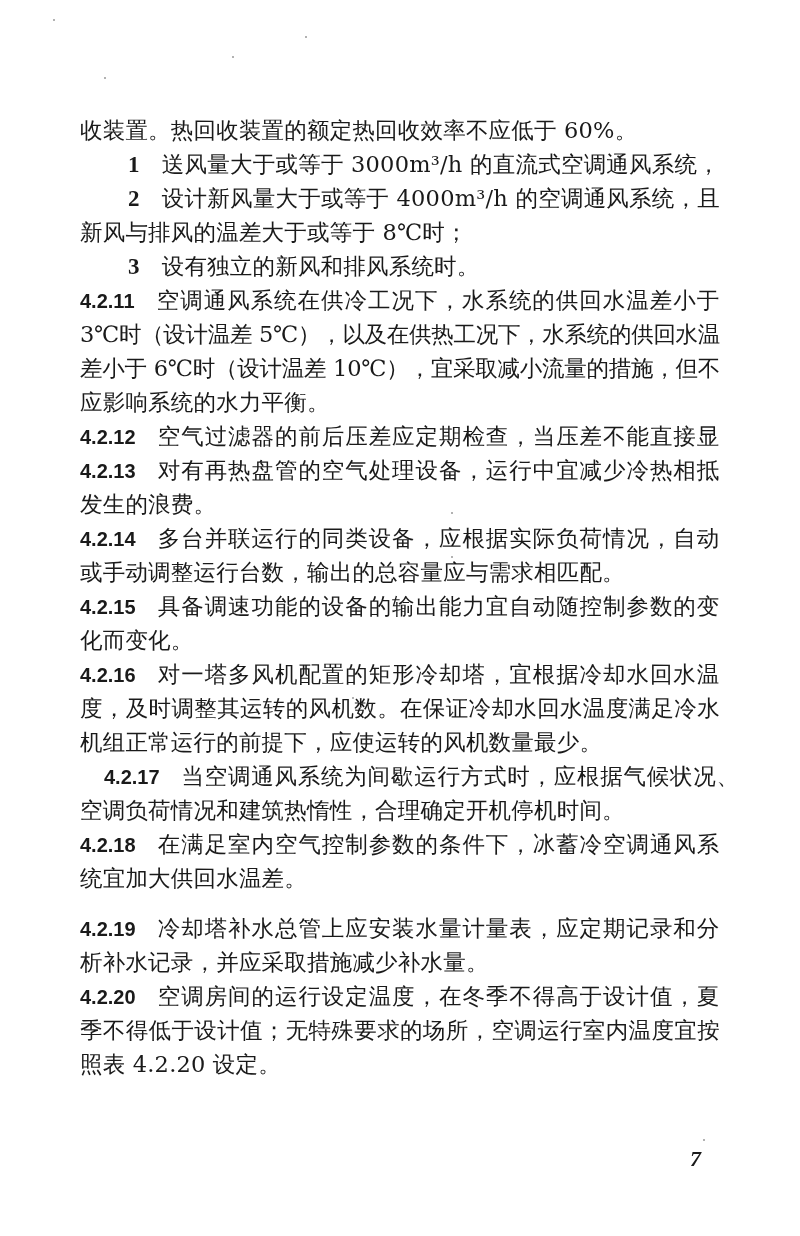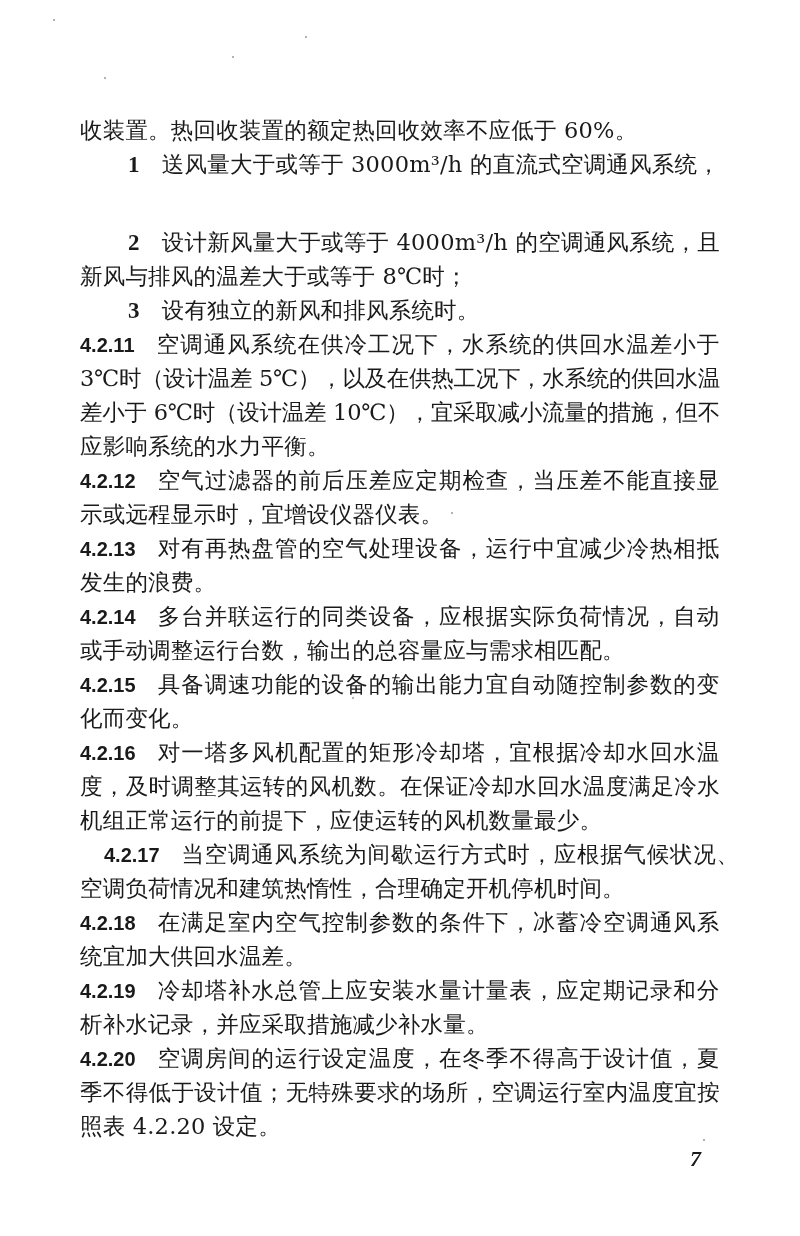--- a/index.html
+++ b/index.html
@@ -72,7 +72,7 @@
 <div class="page" id="doc">
     <div class="line last"><span>收装置。热回收装置的额定热回收效率不应低于 60%。</span></div>
     <div class="line indent" style="letter-spacing: 0.234483px;"><span class="item-num">1</span><span>送风量大于或等于 3000m³/h 的直流式空调通风系统，</span></div>
-    <div class="line indent" style="letter-spacing: 0.234483px; margin-top: 44px;"><span class="item-num">2</span><span>设计新风量大于或等于 4000m³/h 的空调通风系统，且</span></div>
+    <div class="line indent" style="letter-spacing: 0.234483px;"><span class="item-num">2</span><span>设计新风量大于或等于 4000m³/h 的空调通风系统，且</span></div>
     <div class="line last"><span>新风与排风的温差大于或等于 8℃时；</span></div>
     <div class="line last indent"><span class="item-num">3</span><span>设有独立的新风和排风系统时。</span></div>
     <div class="line" style="letter-spacing: 0.786207px;"><span class="clause-num">4.2.11</span><span>空调通风系统在供冷工况下，水系统的供回水温差小于</span></div>

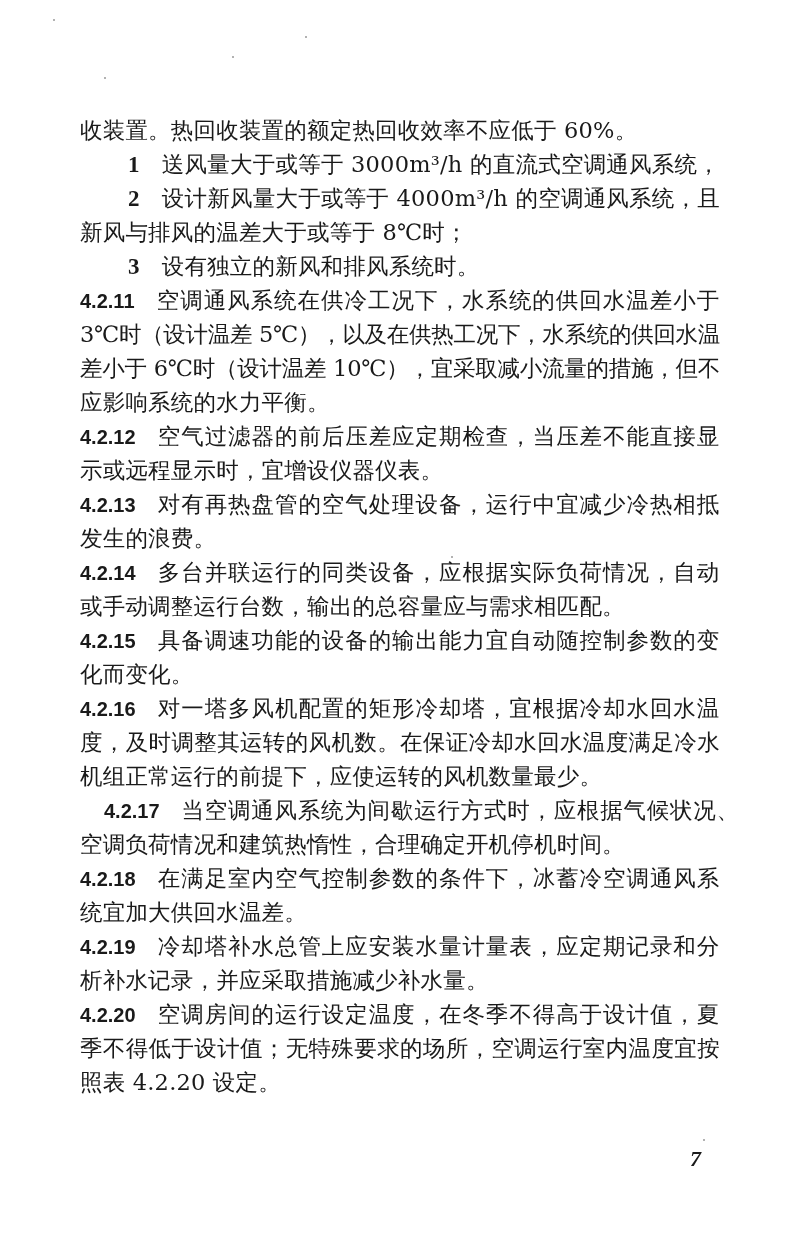--- a/index.html
+++ b/index.html
@@ -80,7 +80,6 @@
     <div class="line" style="letter-spacing: -0.266667px;"><span>差小于 6℃时（设计温差 10℃），宜采取减小流量的措施，但不</span></div>
     <div class="line last"><span>应影响系统的水力平衡。</span></div>
     <div class="line" style="letter-spacing: 0.751724px;"><span class="clause-num">4.2.12</span><span>空气过滤器的前后压差应定期检查，当压差不能直接显</span></div>
-    <div class="line last"><span>示或远程显示时，宜增设仪器仪表。</span></div>
     <div class="line" style="letter-spacing: 0.751724px;"><span class="clause-num">4.2.13</span><span>对有再热盘管的空气处理设备，运行中宜减少冷热相抵</span></div>
     <div class="line last"><span>发生的浪费。</span></div>
     <div class="line" style="letter-spacing: 0.751724px;"><span class="clause-num">4.2.14</span><span>多台并联运行的同类设备，应根据实际负荷情况，自动</span></div>

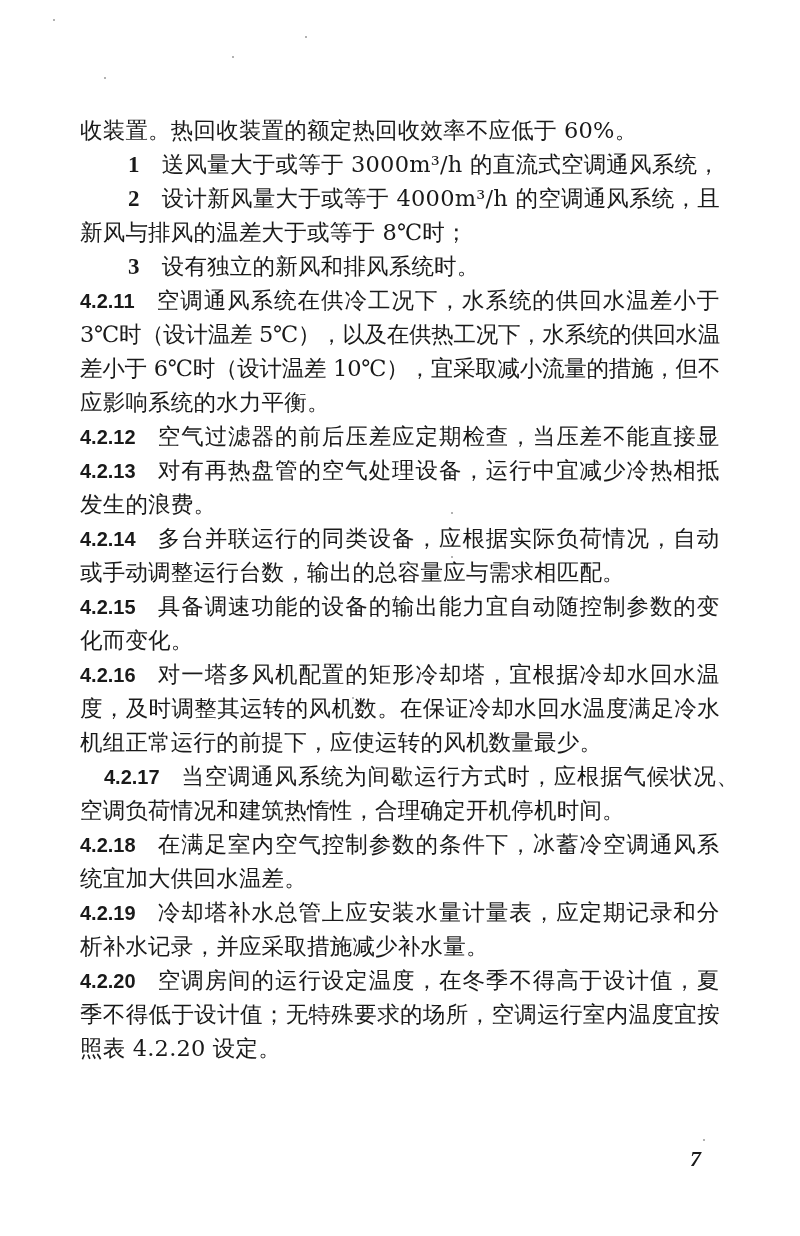--- a/index.html
+++ b/index.html
@@ -93,7 +93,7 @@
     <div class="line last"><span>空调负荷情况和建筑热惰性，合理确定开机停机时间。</span></div>
     <div class="line" style="letter-spacing: 0.751724px;"><span class="clause-num">4.2.18</span><span>在满足室内空气控制参数的条件下，冰蓄冷空调通风系</span></div>
     <div class="line last"><span>统宜加大供回水温差。</span></div>
-    <div class="line" style="letter-spacing: 0.751724px;"><span class="clause-num">4.2.19</span><span>冷却塔补水总管上应安装水量计量表，应定期记录和分</span></div>
+    <div class="line" style="letter-spacing: 0.751724px; margin-top: 16px;"><span class="clause-num">4.2.19</span><span>冷却塔补水总管上应安装水量计量表，应定期记录和分</span></div>
     <div class="line last"><span>析补水记录，并应采取措施减少补水量。</span></div>
     <div class="line" style="letter-spacing: 0.751724px;"><span class="clause-num">4.2.20</span><span>空调房间的运行设定温度，在冬季不得高于设计值，夏</span></div>
     <div class="line" style="letter-spacing: 0.348148px;"><span>季不得低于设计值；无特殊要求的场所，空调运行室内温度宜按</span></div>

